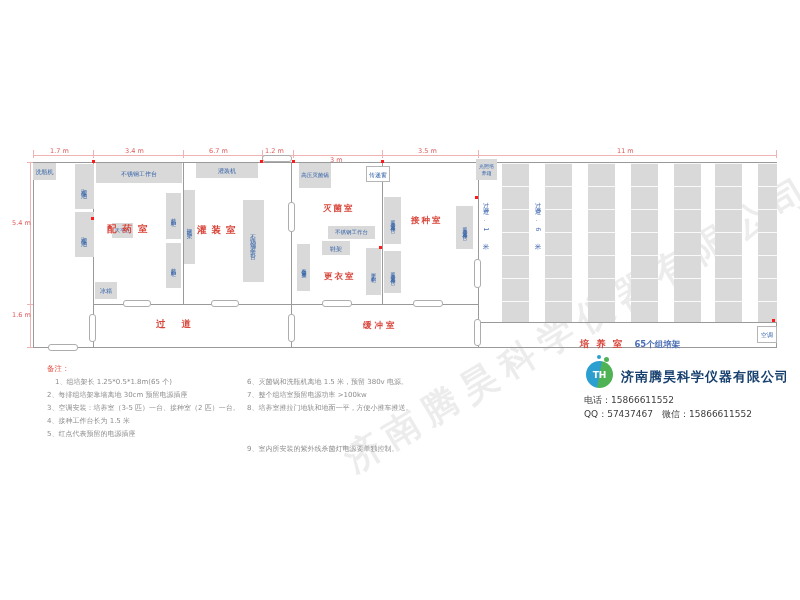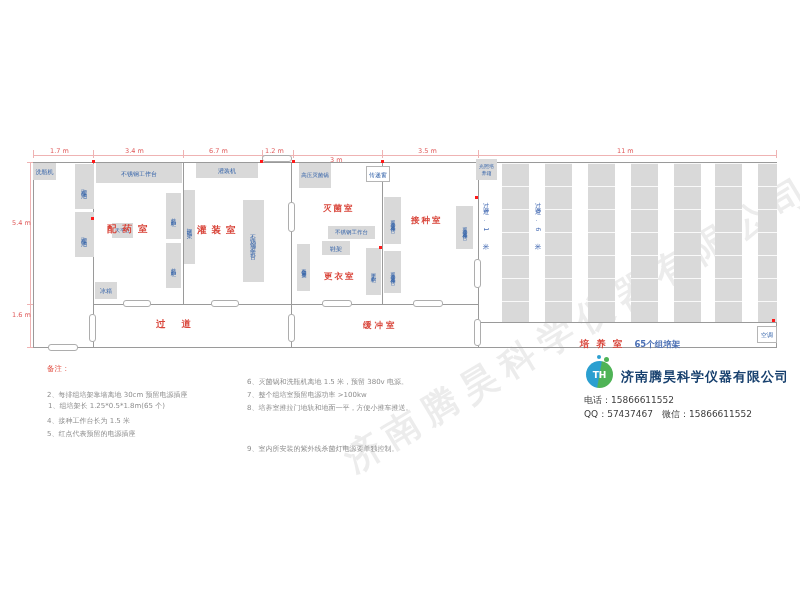--- a/index.html
+++ b/index.html
@@ -146,7 +146,7 @@
   <div class="red-dot" style="left:381px;top:160px;"></div>
 
   <div class="notes-title">备注：</div>
-  <div class="note-line" style="left:48px;top:377px;margin-top:24px;">1、组培架长 1.25*0.5*1.8m(65 个)</div>
+  <div class="note-line" style="left:55px;top:377px;">1、组培架长 1.25*0.5*1.8m(65 个)</div>
   <div class="note-line" style="left:47px;top:390px;">2、每排组培架靠墙离地 30cm 预留电源插座</div>
   <div class="note-line" style="left:47px;top:416px;">4、接种工作台长为 1.5 米</div>
   <div class="note-line" style="left:47px;top:429px;">5、红点代表预留的电源插座</div>

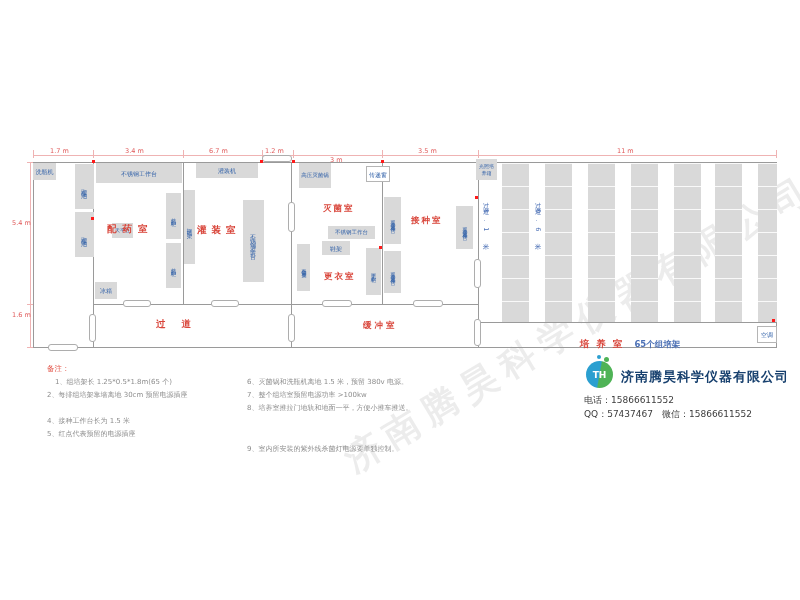--- a/index.html
+++ b/index.html
@@ -148,6 +148,7 @@
   <div class="notes-title">备注：</div>
   <div class="note-line" style="left:55px;top:377px;">1、组培架长 1.25*0.5*1.8m(65 个)</div>
   <div class="note-line" style="left:47px;top:390px;">2、每排组培架靠墙离地 30cm 预留电源插座</div>
+  <div class="note-line" style="left:47px;top:403px;">3、空调安装：培养室（3-5 匹）一台、接种室（2 匹）一台。</div>
   <div class="note-line" style="left:47px;top:416px;">4、接种工作台长为 1.5 米</div>
   <div class="note-line" style="left:47px;top:429px;">5、红点代表预留的电源插座</div>
   <div class="note-line" style="left:247px;top:377px;">6、灭菌锅和洗瓶机离地 1.5 米，预留 380v 电源。</div>

